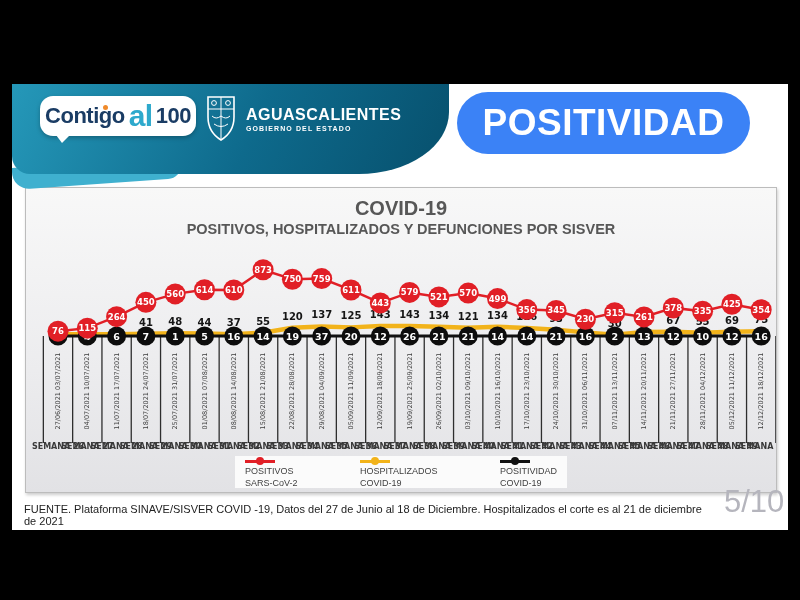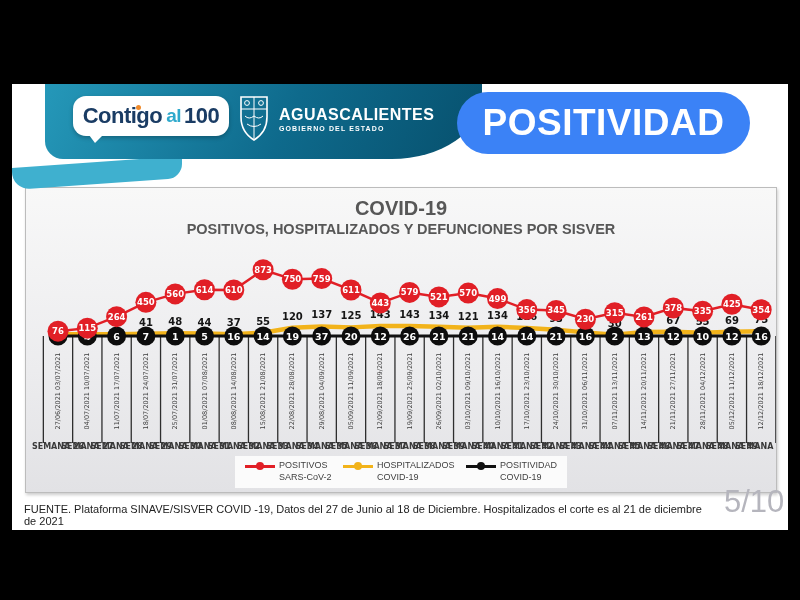--- a/index.html
+++ b/index.html
@@ -6,9 +6,9 @@
     font-family:"Liberation Sans", sans-serif;}
   .page{position:absolute;left:12px;top:84px;width:776px;height:446px;background:#fff;}
   
-  .header-band{position:absolute;left:0;top:0;width:437px;height:75px;
+  .header-band{position:absolute;left:0;top:0;width:437px;height:90px;
     background:linear-gradient(115deg,#2598b9 0%,#0e6a8c 55%,#07506d 100%);
-    border-radius:0 0 90px 18px / 0 0 62px 18px;z-index:2;margin-left:33px;}
+    border-radius:0 0 90px 18px / 0 0 62px 18px;z-index:2;}
   .band-accent{position:absolute;left:0;top:78px;width:170px;height:22px;background:#3fb0cf;
     transform:skewY(-4deg);border-radius:0 0 14px 18px;z-index:1;}
   .logo-bubble{position:absolute;left:28px;top:12px;width:156px;height:40px;background:#fff;

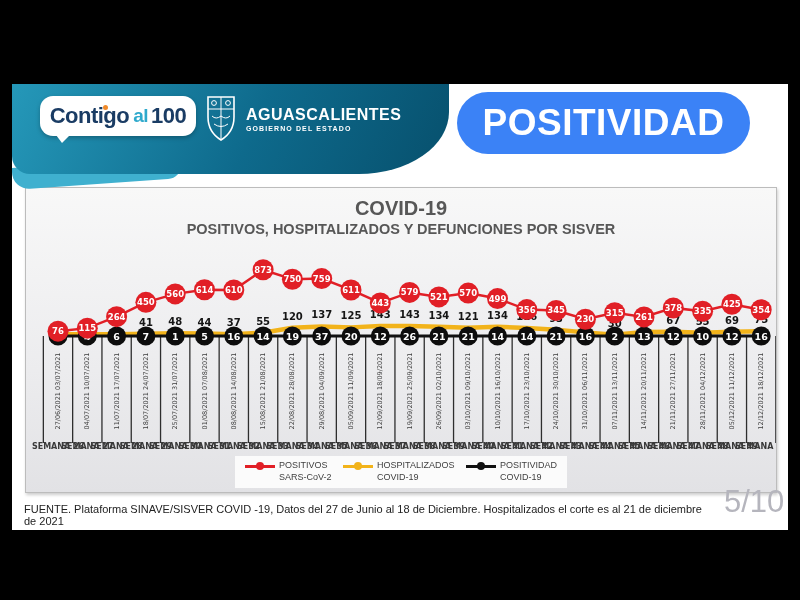--- a/index.html
+++ b/index.html
@@ -17,7 +17,7 @@
   .logo-bubble::after{content:"";position:absolute;left:16px;bottom:-7px;width:0;height:0;
     border-left:6px solid transparent;border-right:8px solid transparent;border-top:8px solid #fff;}
   .lg1,.lg3{font-weight:bold;font-size:22px;color:#1a3c64;letter-spacing:-0.5px;}
-  .lg2{font-weight:bold;font-size:19px;color:#2ea9cc;margin:0 3px 0 4px;letter-spacing:-0.5px;}
+  .lg2{font-weight:bold;font-size:30px;color:#2ea9cc;margin:0 3px 0 4px;letter-spacing:-0.5px;}
   .logo-dot{position:absolute;left:63px;top:9px;width:5px;height:5px;border-radius:50%;background:#f08a2a;}
   .gov{position:absolute;left:192px;top:10px;display:flex;align-items:center;}
   .gov-text{margin-left:8px;color:#fff;}

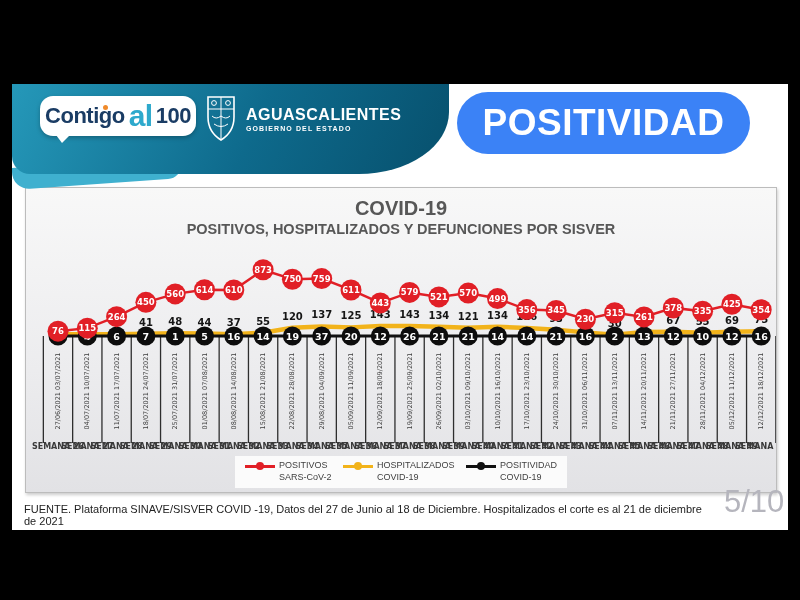--- a/index.html
+++ b/index.html
@@ -39,7 +39,7 @@
   .legend{position:absolute;left:50%;transform:translateX(-50%);top:268px;width:332px;height:32px;
     background:#fbfbfb;display:flex;align-items:center;justify-content:space-between;
     padding:0 10px;box-sizing:border-box;}
-  .legend-item{display:flex;align-items:flex-start;}
+  .legend-item{display:flex;align-items:flex-start;flex-direction:column;}
   .sw{position:relative;width:30px;height:9px;margin-top:2px;margin-right:4px;flex:none;}
   .sw-line{position:absolute;left:0;top:3px;width:30px;height:3px;}
   .sw-dot{position:absolute;left:11px;top:0;width:8px;height:8px;border-radius:50%;}

